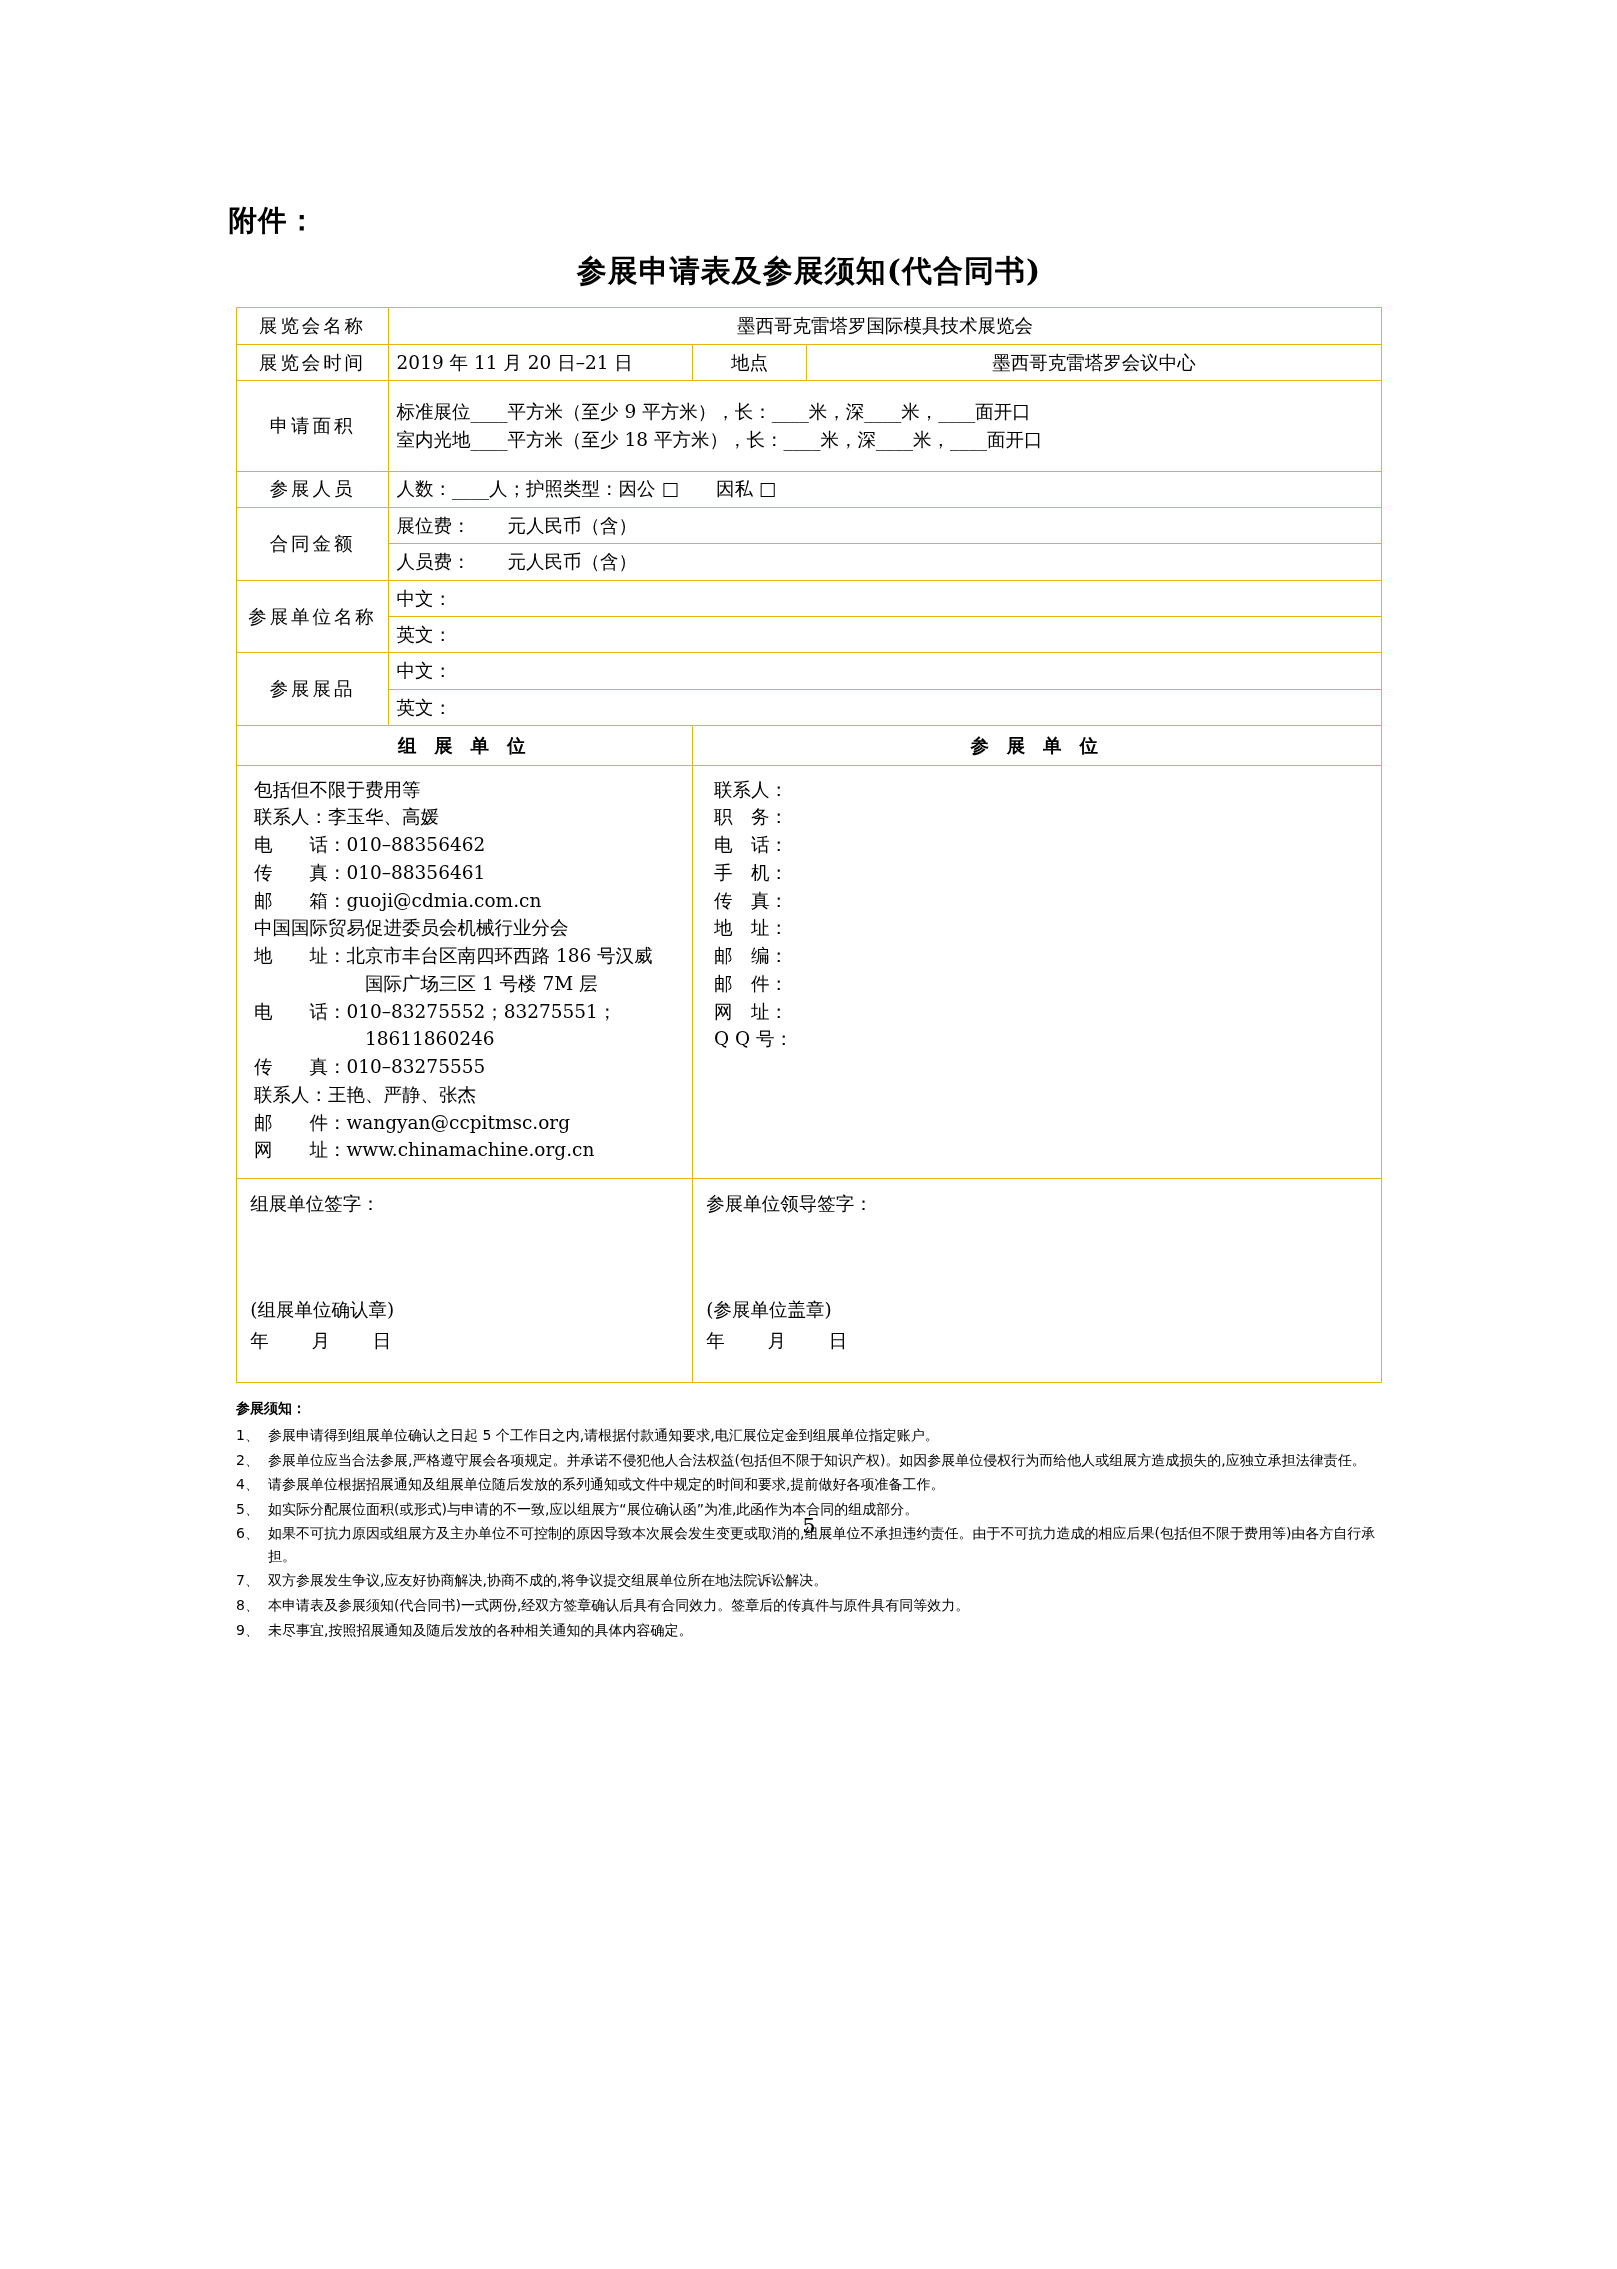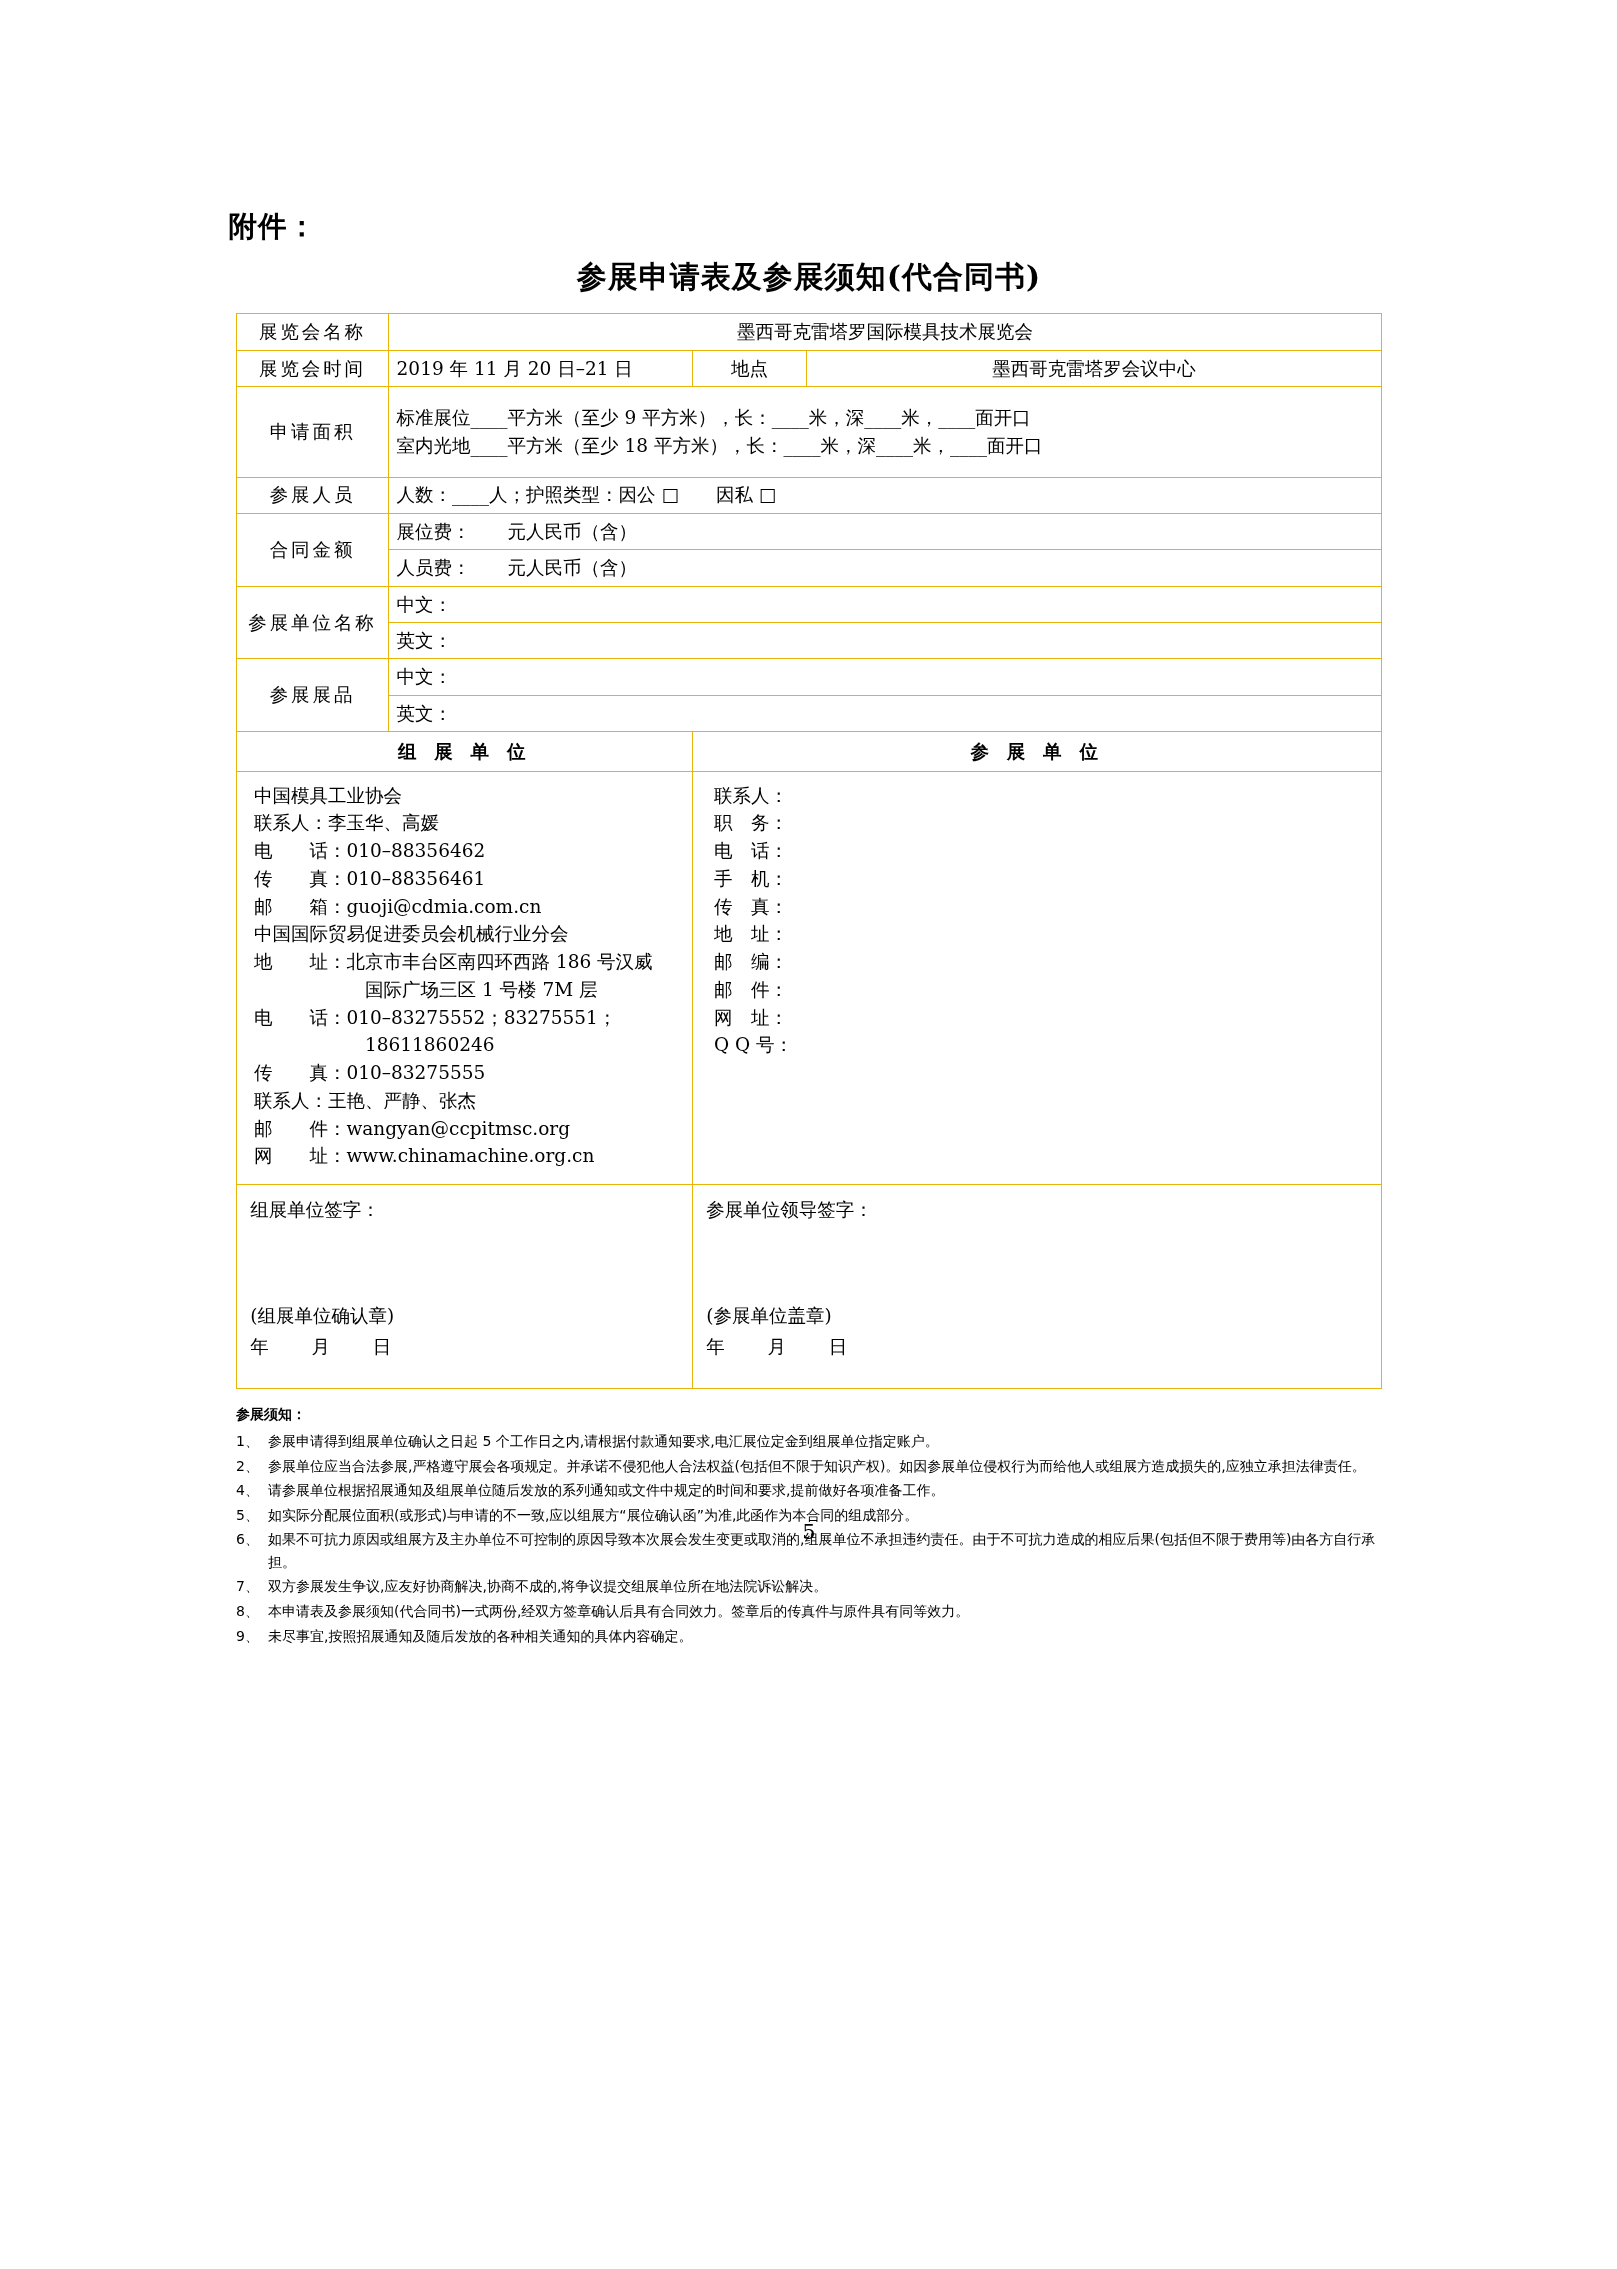--- a/index.html
+++ b/index.html
@@ -16,7 +16,7 @@
   }
   .page {
     position: absolute;
-    left: 0; top: 18px;
+    left: 0; top: 12px;
     width: 1618px;
     height: 1602px;
     box-sizing: border-box;

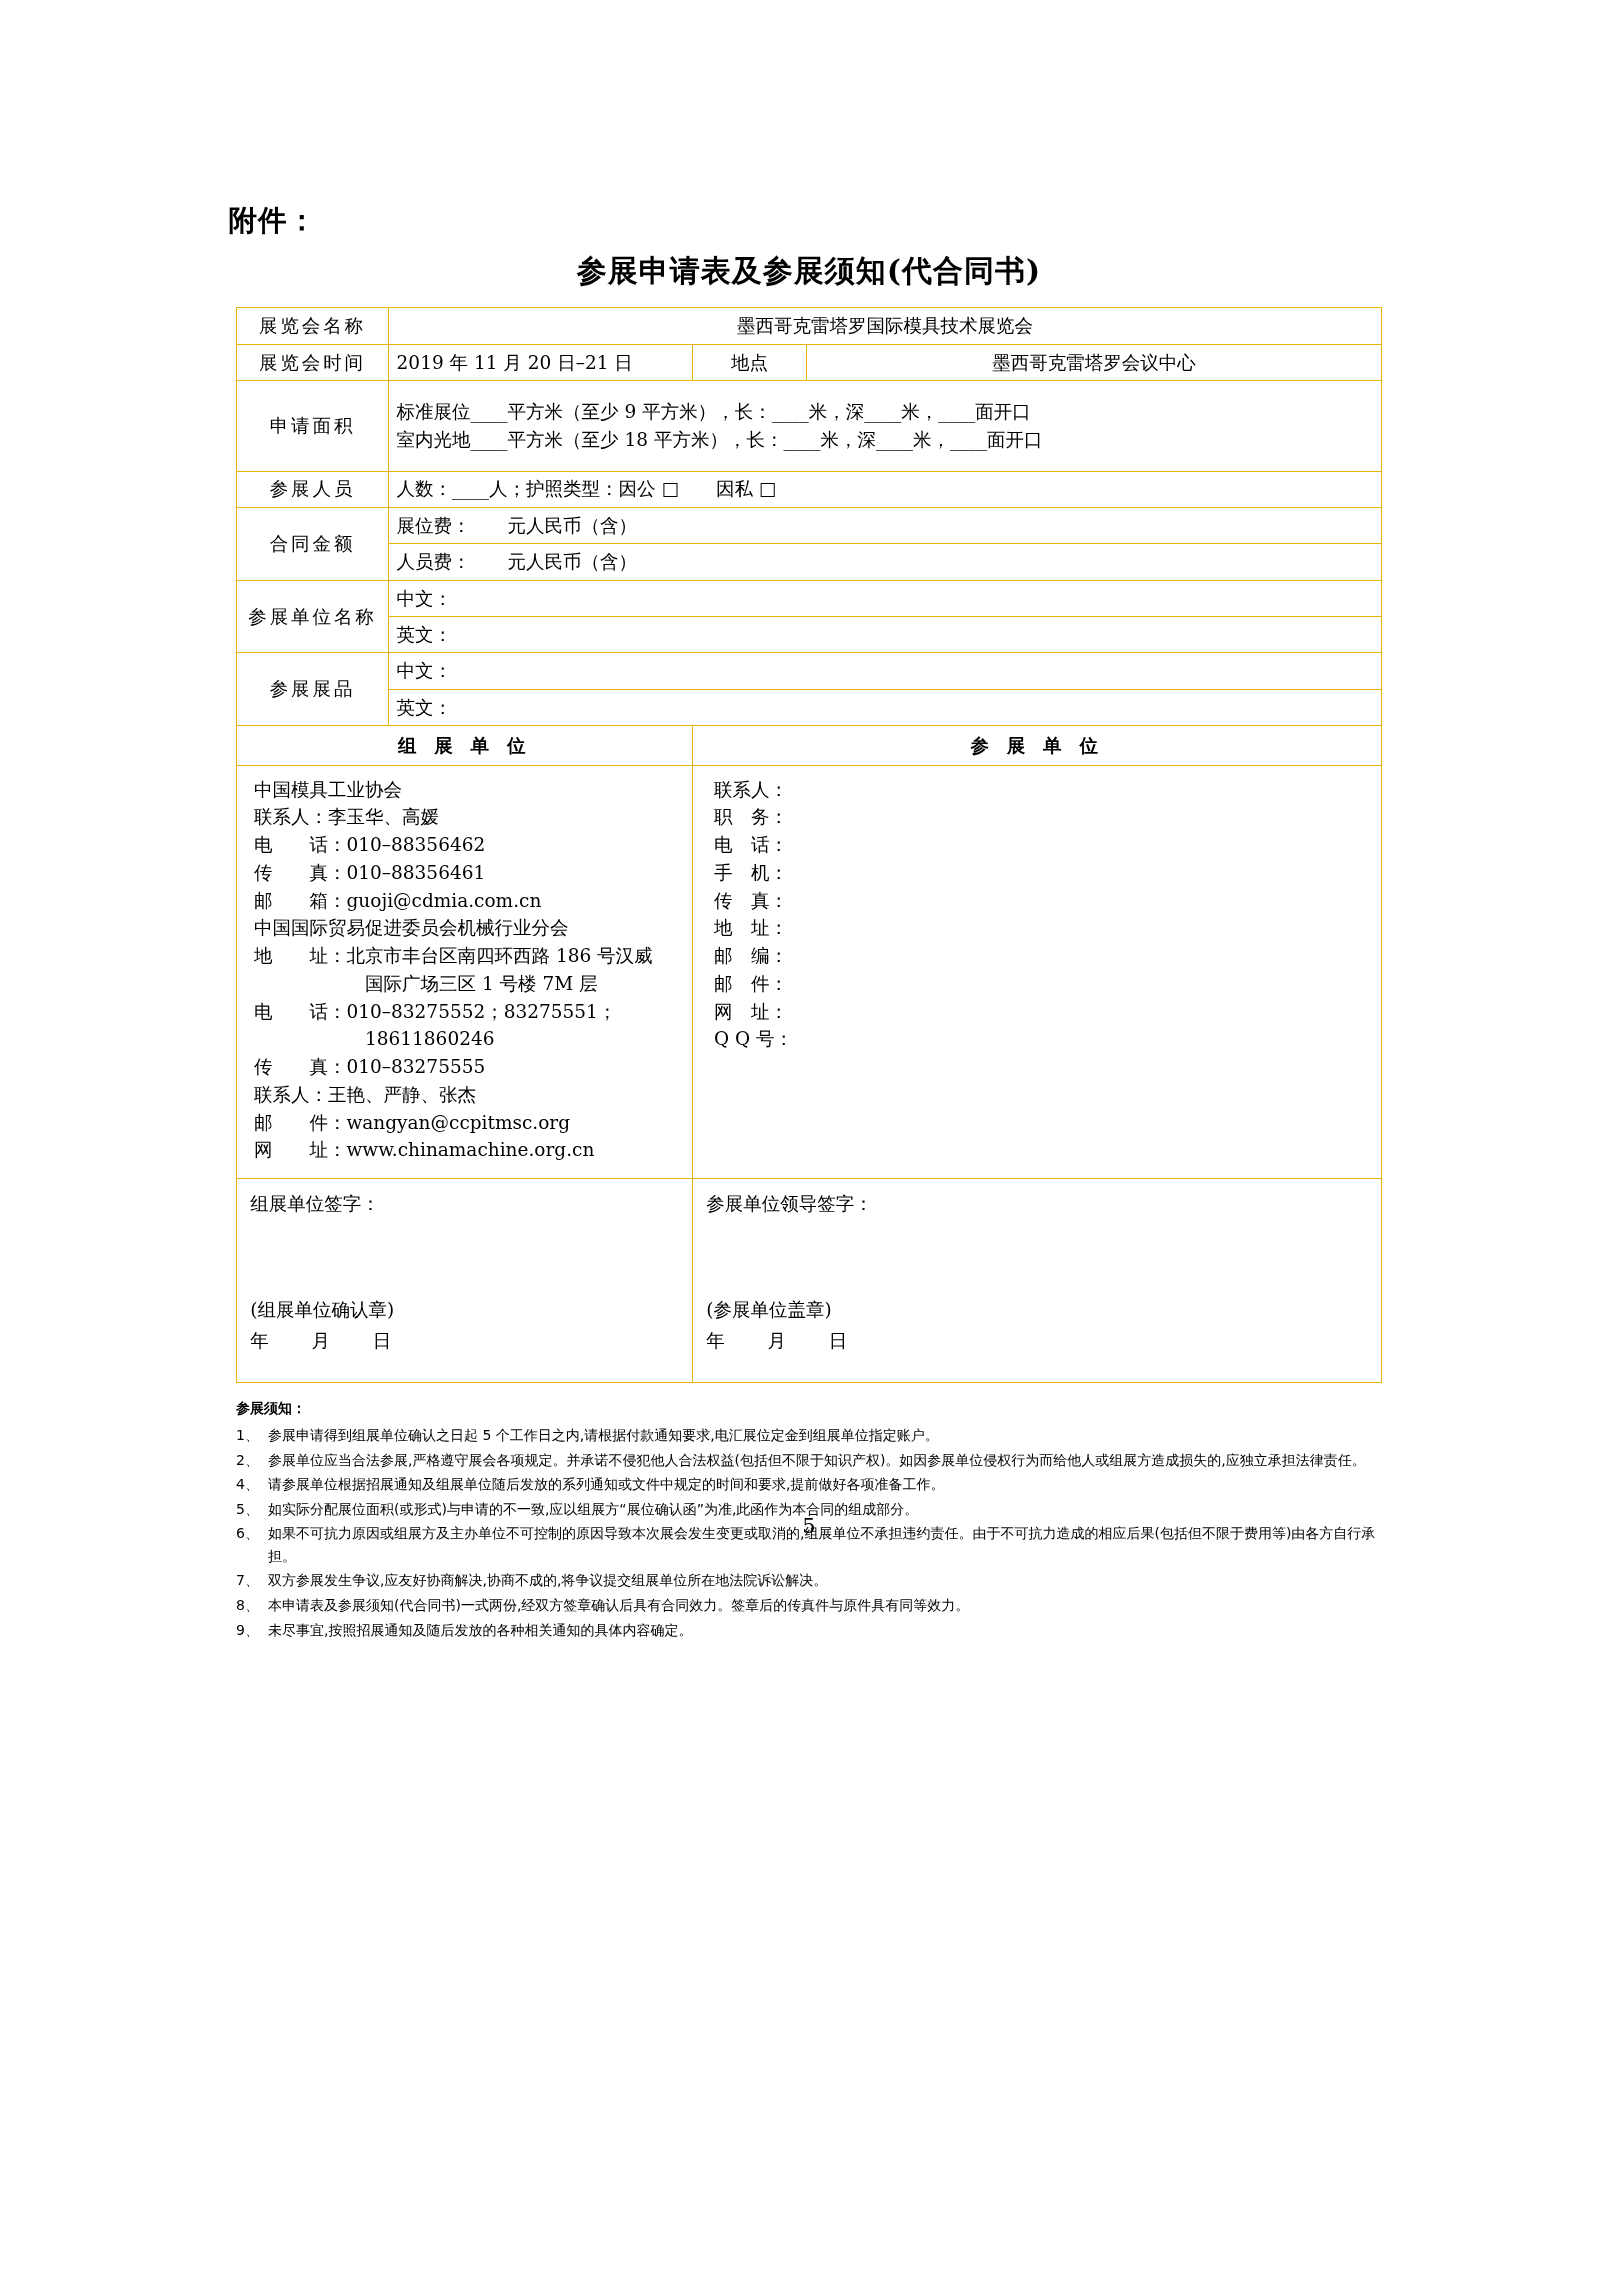--- a/index.html
+++ b/index.html
@@ -193,7 +193,7 @@
 
       <tr>
         <td class="org-block" colspan="2">
-          <div class="ln">中国模具工业协会</div>
+          <div class="ln">包括但不限于费用等</div>
           <div class="ln">联系人：李玉华、高媛</div>
           <div class="ln">电　　话：010–88356462</div>
           <div class="ln">传　　真：010–88356461</div>

